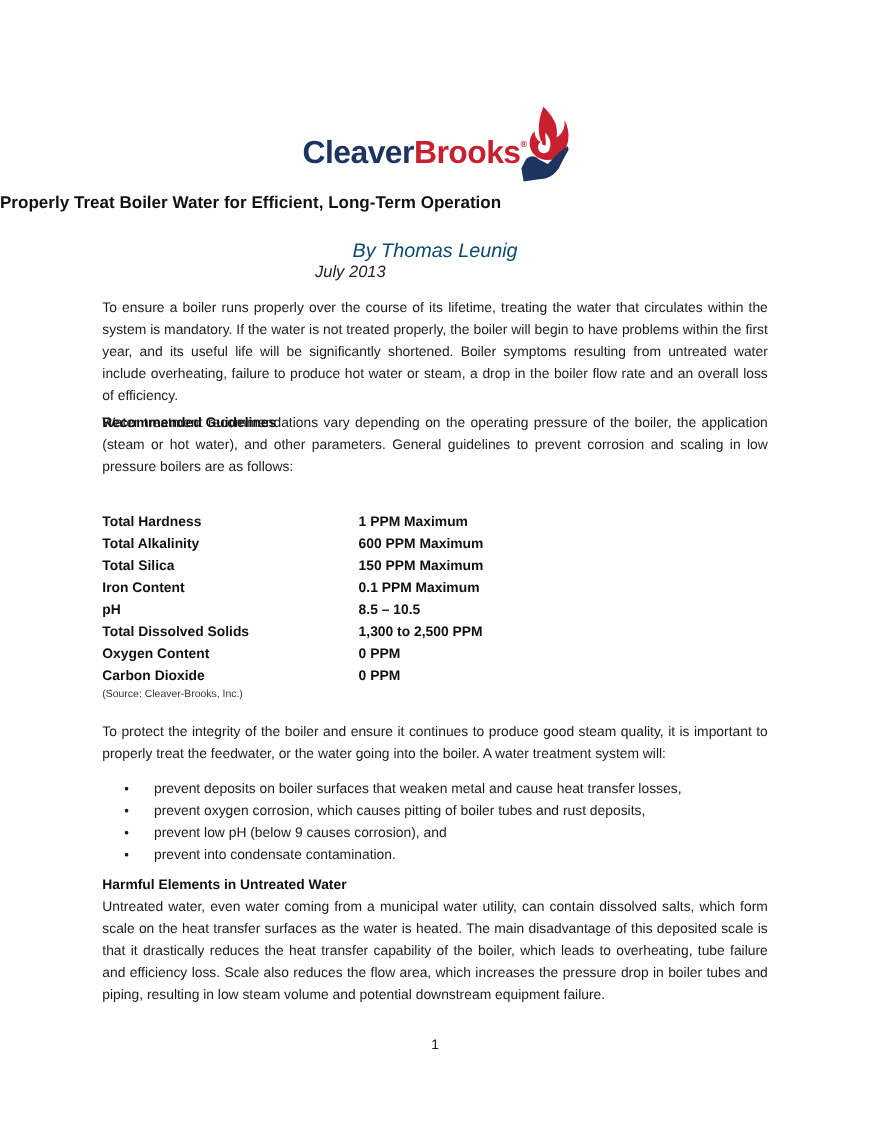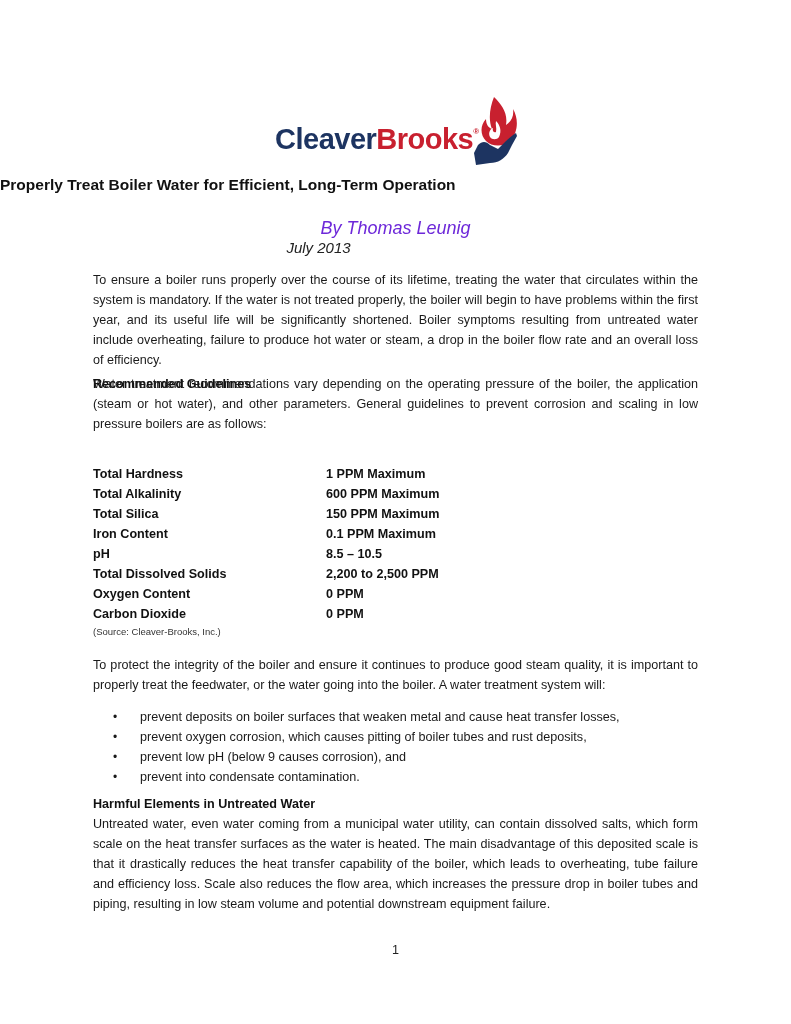--- a/index.html
+++ b/index.html
@@ -16,7 +16,7 @@
   .title { position: absolute; left: 0; width: 791px; top: 176px; text-align: left;
            font-weight: bold; font-size: 15.5px; color: #111; }
   .author { position: absolute; left: 0; width: 791px; top: 218px; text-align: center;
-            font-style: italic; font-size: 18px; color: #6d28d9; }
+            font-style: italic; font-size: 18px; color: #0c4a6e; }
   .date { position: absolute; left: 0; width: 637px; top: 239px; text-align: center;
           font-style: italic; font-size: 15px; color: #222; }
   .para { position: absolute; left: 93px; width: 605px; font-size: 12.6px; line-height: 20px;

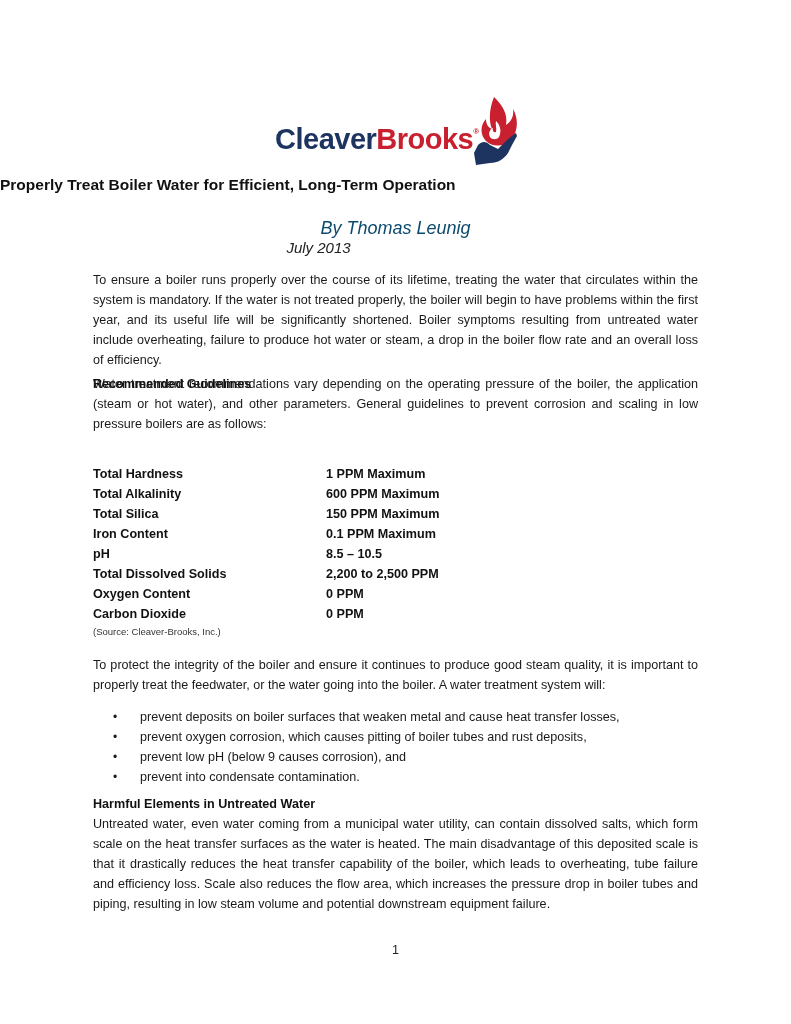--- a/index.html
+++ b/index.html
@@ -79,7 +79,7 @@
       </div>
     <div class="spec-row">
         <span class="spec-label">Total Dissolved Solids</span>
-        <span>2,200 to 2,500 PPM</span>
+        <span>1,300 to 2,500 PPM</span>
       </div>
     <div class="spec-row">
         <span class="spec-label">Oxygen Content</span>

